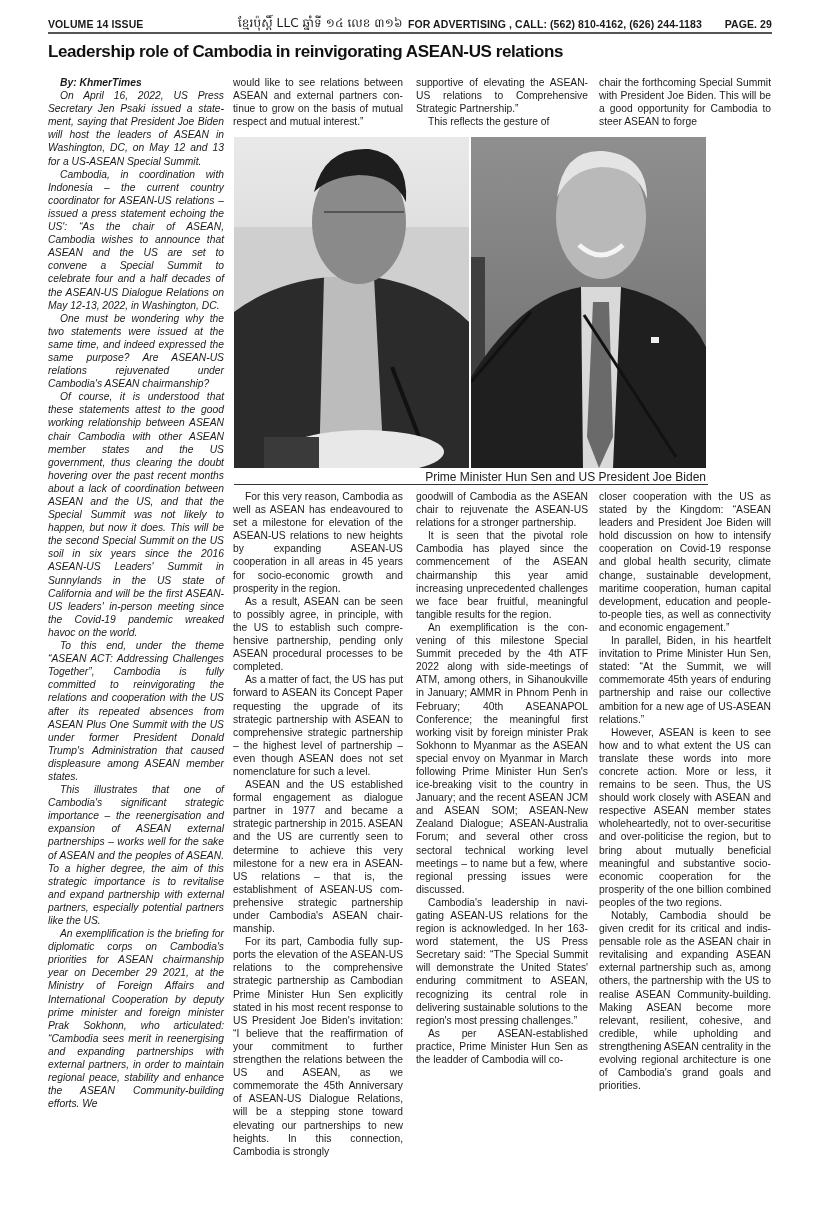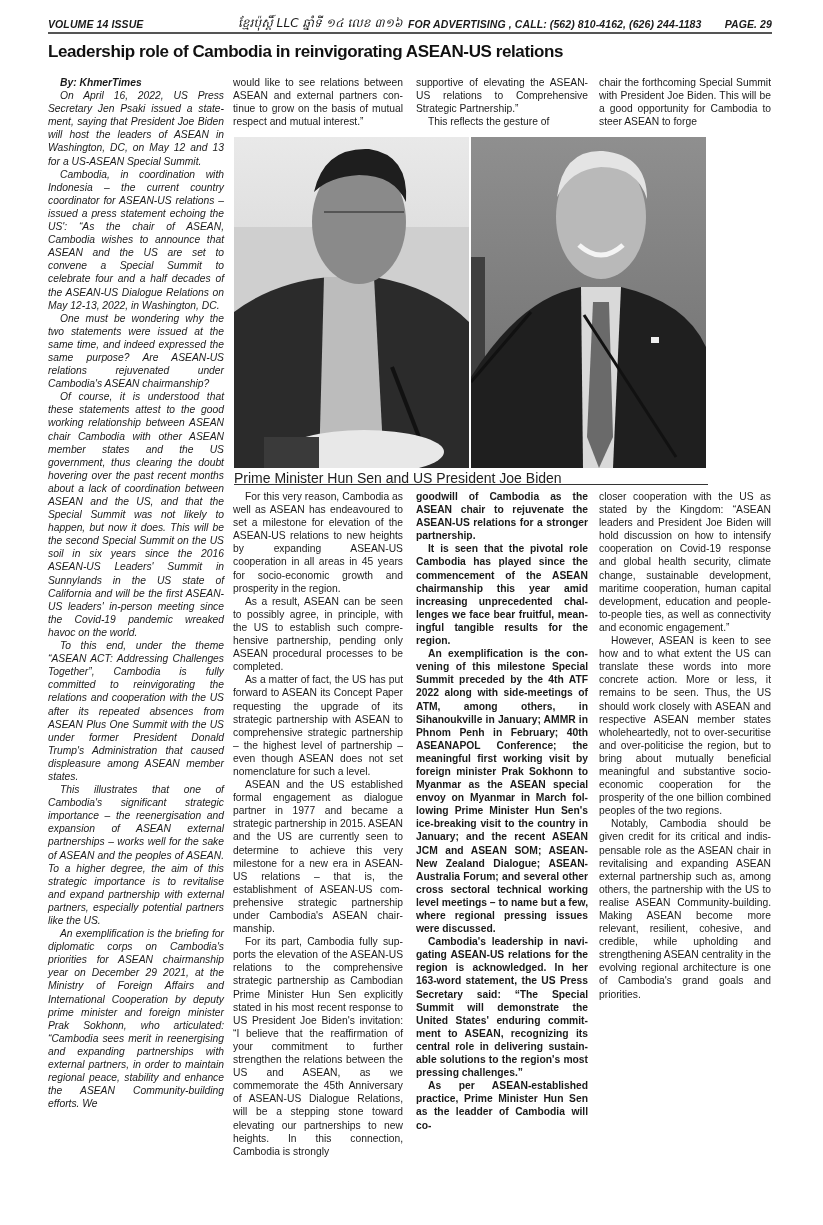--- a/index.html
+++ b/index.html
@@ -7,7 +7,7 @@
          font-family:"Liberation Sans", sans-serif; color:#1a1a1a; }
   .masthead { position:absolute; left:48px; top:17px; width:724px; height:14px;
               display:flex; align-items:center; font-size:10.5px; font-weight:bold;
-              letter-spacing:0.1px;font-style:italic; }
+              letter-spacing:0.1px; }
   .masthead .vol { width:190px; }
   .masthead .khmer { font-weight:normal; width:170px; font-family:"DejaVu Sans", sans-serif; font-size:12px; }
   .masthead .adv { flex:1; }

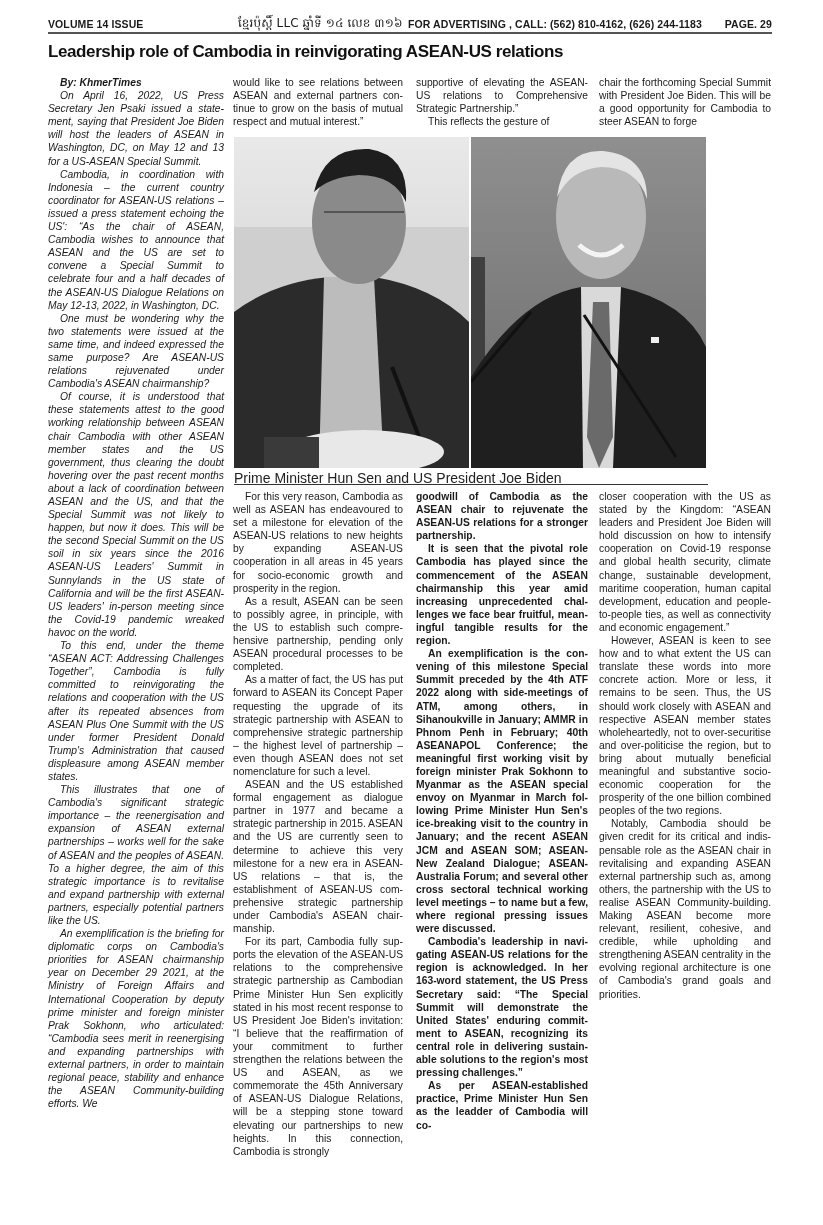--- a/index.html
+++ b/index.html
@@ -25,8 +25,8 @@
   .photo { flex:1; position:relative; overflow:hidden; }
   .photo.left { background:linear-gradient(180deg,#e9e9e9 0%,#d6d6d6 55%,#bdbdbd 100%); }
   .photo.right { background:linear-gradient(180deg,#8f8f8f 0%,#7a7a7a 60%,#666 100%); }
-  .caption { position:absolute; left:234px; top:470px; width:472px; text-align:left;
-             font-size:14px; color:#222; }
+  .caption { position:absolute; left:234px; top:470px; width:472px; text-align:right;
+             font-size:12px; color:#222; }
   .caption-rule { position:absolute; left:234px; top:484px; width:474px; height:1px; background:#333; }
 </style>
 </head>

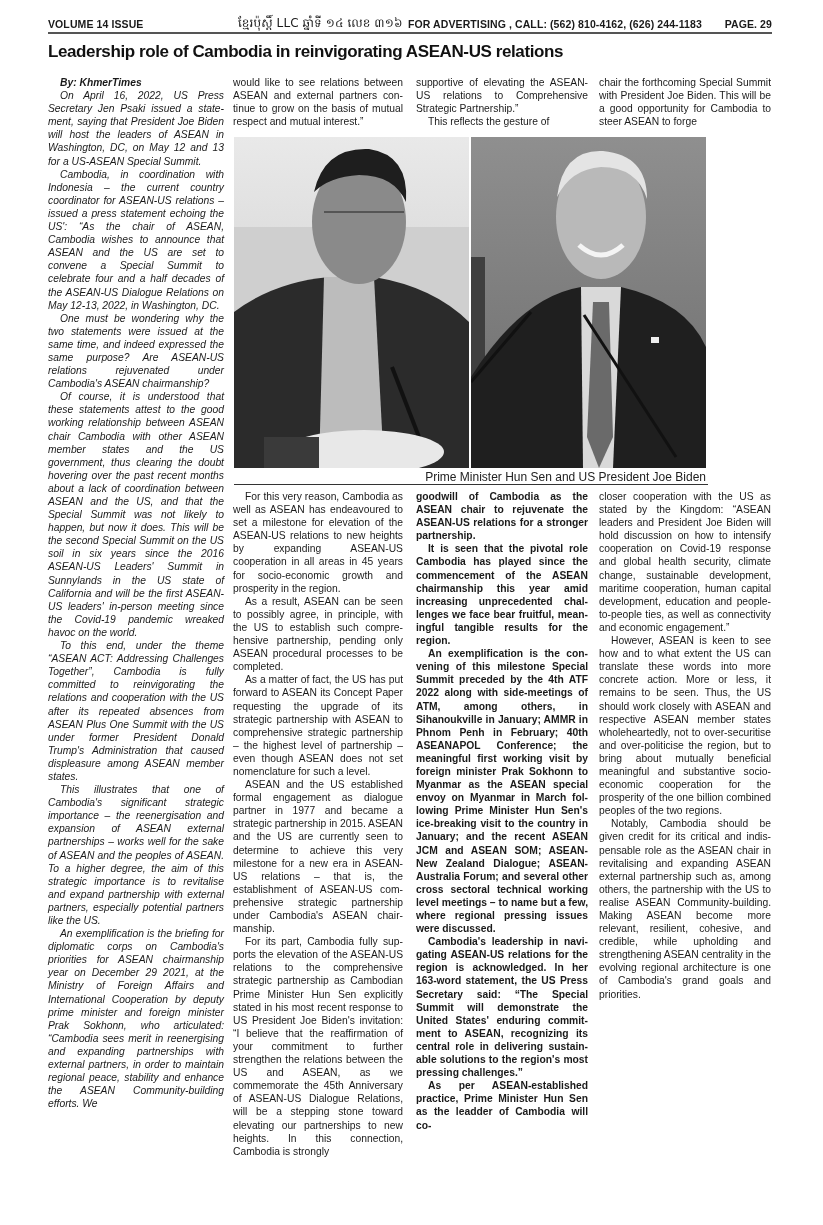--- a/index.html
+++ b/index.html
@@ -104,7 +104,7 @@
   <p>For its part, Cambodia fully sup­ports the elevation of the ASEAN-US relations to the comprehensive strategic partnership as Cambodian Prime Minister Hun Sen explicitly stated in his most recent response to US President Joe Biden's invitation: “I believe that the reaffirmation of your com­mitment to further strengthen the relations between the US and ASEAN, as we commemorate the 45th Anniversary of ASEAN-US Dialogue Relations, will be a step­ping stone toward elevating our partnerships to new heights. In this connection, Cambodia is strongly</p>
 </div>
 
-<div class="col" style="left:416px; top:490px; width:172px;font-weight:bold;">
+<div class="col" style="left:416px; top:490px; width:172px;">
   <p class="noind">goodwill of Cambodia as the ASEAN chair to rejuvenate the ASEAN-US relations for a stronger partnership.</p>
   <p>It is seen that the pivotal role Cambodia has played since the commencement of the ASEAN chairmanship this year amid increasing unprecedented chal­lenges we face bear fruitful, mean­ingful tangible results for the region.</p>
   <p>An exemplification is the con­vening of this milestone Special Summit preceded by the 4th ATF 2022 along with side-meetings of ATM, among others, in Sihanoukville in January; AMMR in Phnom Penh in February; 40th ASEANAPOL Conference; the meaningful first working visit by for­eign minister Prak Sokhonn to Myanmar as the ASEAN special envoy on Myanmar in March fol­lowing Prime Minister Hun Sen's ice-breaking visit to the country in January; and the recent ASEAN JCM and ASEAN SOM; ASEAN-New Zealand Dialogue; ASEAN-Australia Forum; and several other cross sectoral technical working level meetings – to name but a few, where regional pressing issues were discussed.</p>

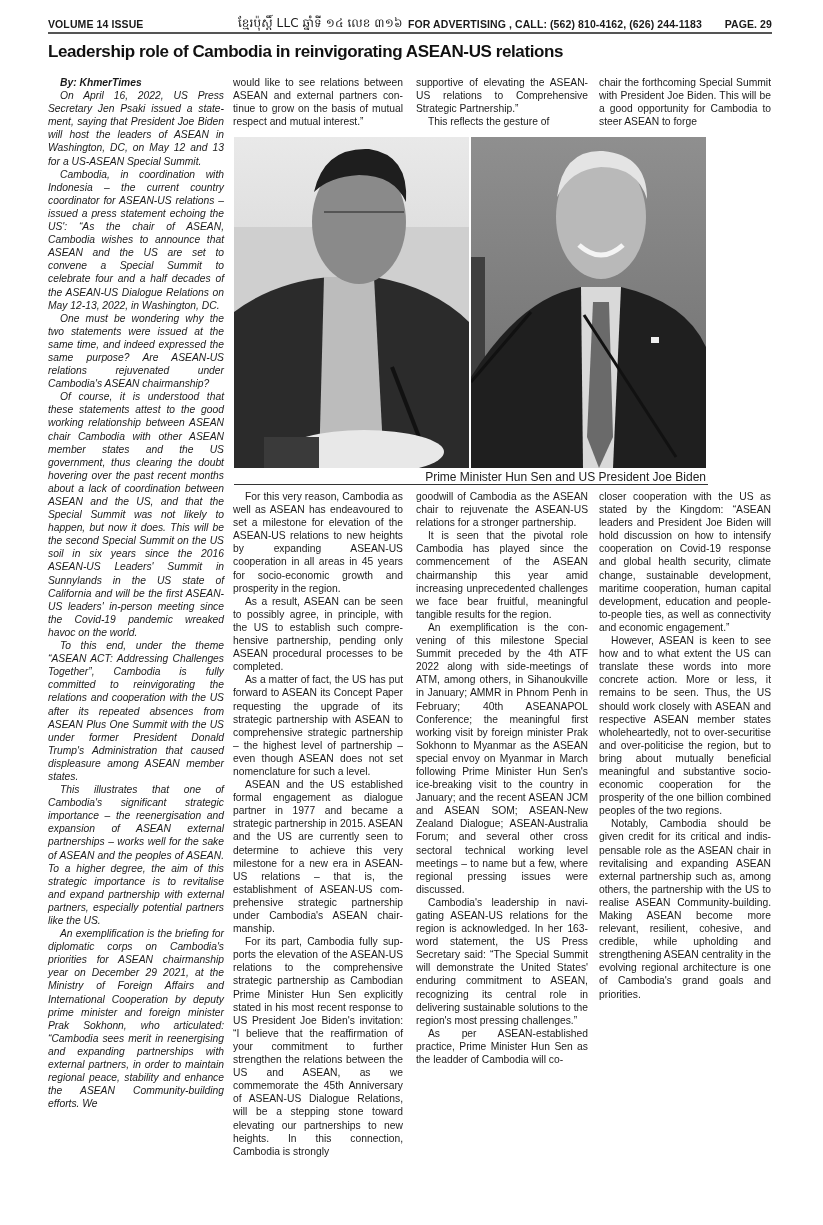--- a/index.html
+++ b/index.html
@@ -114,6 +114,7 @@
 
 <div class="col" style="left:599px; top:490px; width:172px;">
   <p class="noind">closer cooperation with the US as stated by the Kingdom: “ASEAN leaders and President Joe Biden will hold discussion on how to intensify cooperation on Covid-19 response and global health securi­ty, climate change, sustainable development, maritime coopera­tion, human capital development, education and people-to-people ties, as well as connectivity and economic engagement.”</p>
+  <p>In parallel, Biden, in his heartfelt invitation to Prime Minister Hun Sen, stated: “At the Summit, we will commemorate 45th years of endur­ing partnership and raise our col­lective ambition for a new age of US-ASEAN relations.”</p>
   <p>However, ASEAN is keen to see how and to what extent the US can translate these words into more concrete action. More or less, it remains to be seen. Thus, the US should work closely with ASEAN and respective ASEAN member states wholeheartedly, not to over-securitise and over-politicise the region, but to bring about mutually beneficial meaningful and substan­tive socio-economic cooperation for the prosperity of the one billion combined peoples of the two regions.</p>
   <p>Notably, Cambodia should be given credit for its critical and indis­pensable role as the ASEAN chair in revitalising and expanding ASEAN external partnership such as, among others, the partnership with the US to realise ASEAN Community-building. Making ASEAN become more relevant, resilient, cohesive, and credible, while up­holding and strengthening ASEAN centrality in the evolving regional architecture is one of Cambodia's grand goals and priorities.</p>
 </div>

